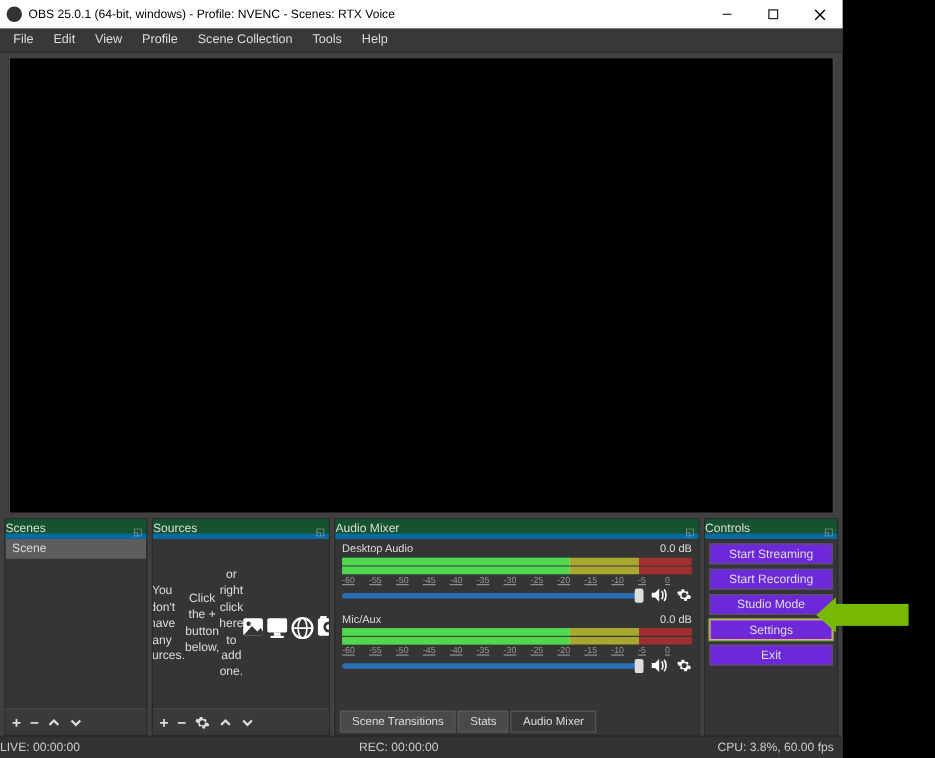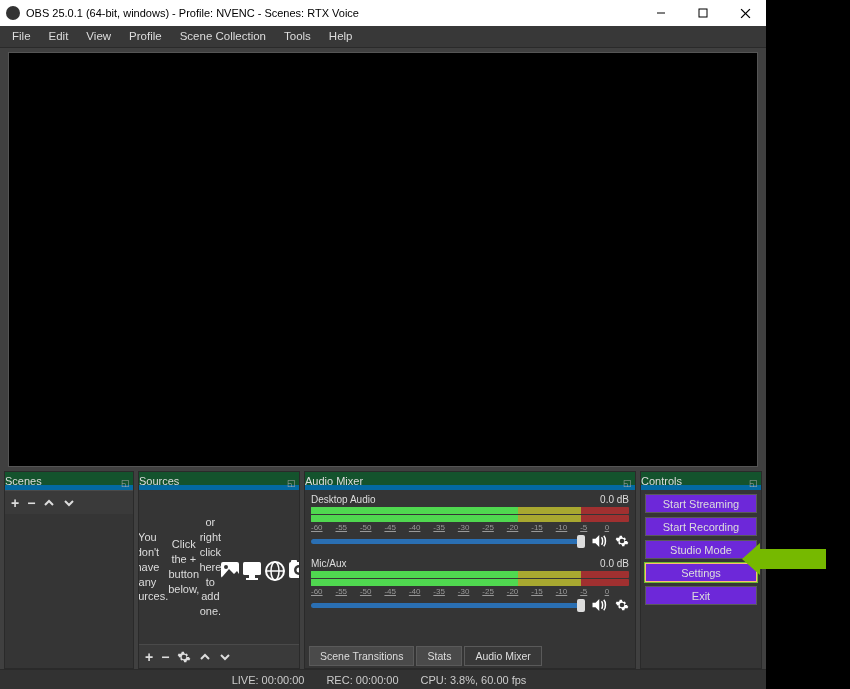--- a/index.html
+++ b/index.html
@@ -99,6 +99,9 @@
         <span>Scenes</span>
         <span class="panel-popout">◱</span>
       </div>
+      <div class="panel-body">
+        <div class="scene-item">Scene</div>
+      </div>
       <div class="panel-footer">
         <span class="tool">+</span>
         <span class="tool">−</span>

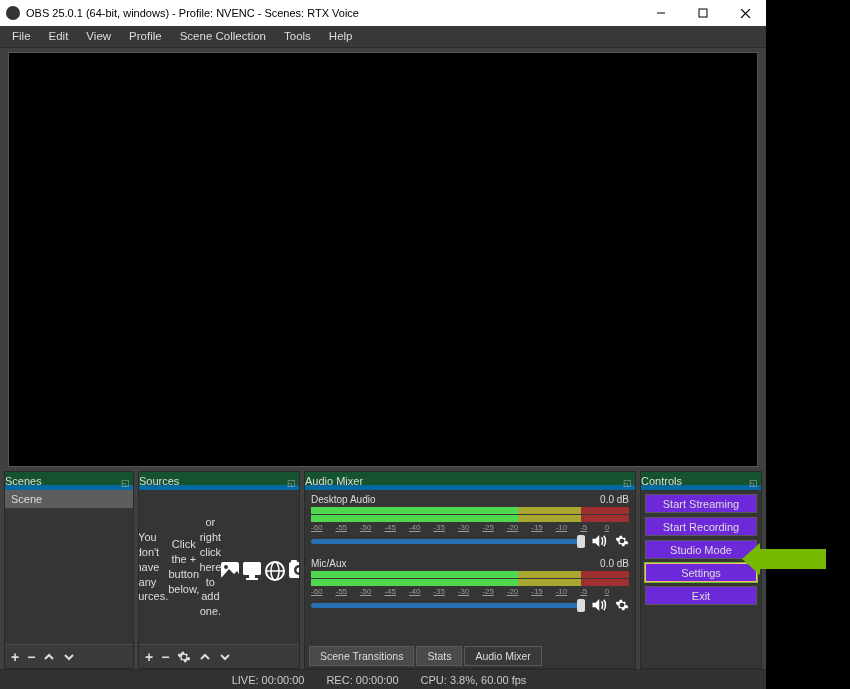--- a/index.html
+++ b/index.html
@@ -44,7 +44,7 @@
   .bottom-tabs { display: flex; gap: 2px; align-items: center; height: 24px; padding: 0 4px; margin-top: 32px; }
   .tab { background: #4a4a4a; color: #ddd; font-size: 10.5px; padding: 3px 10px; border: 1px solid #5a5a5a; }
   .tab.active { background: #393939; }
-  .statusbar { height: 20px; background: #323232; color: #ccc; font-size: 11px; display: flex; justify-content: center; align-items: center; padding-right: 8px; gap: 22px; border-top: 1px solid #2a2a2a; }
+  .statusbar { height: 20px; background: #323232; color: #ccc; font-size: 11px; display: flex; justify-content: space-between; align-items: center; padding-right: 8px; gap: 22px; border-top: 1px solid #2a2a2a; }
   .arrow { position: absolute; left: 758px; top: 549px; }
   .arrow-body { width: 68px; height: 20px; background: #76b900; position: relative; }
   .arrow-head { position: absolute; left: -16px; top: -6px; width: 0; height: 0; border-top: 16px solid transparent; border-bottom: 16px solid transparent; border-right: 18px solid #76b900; }

